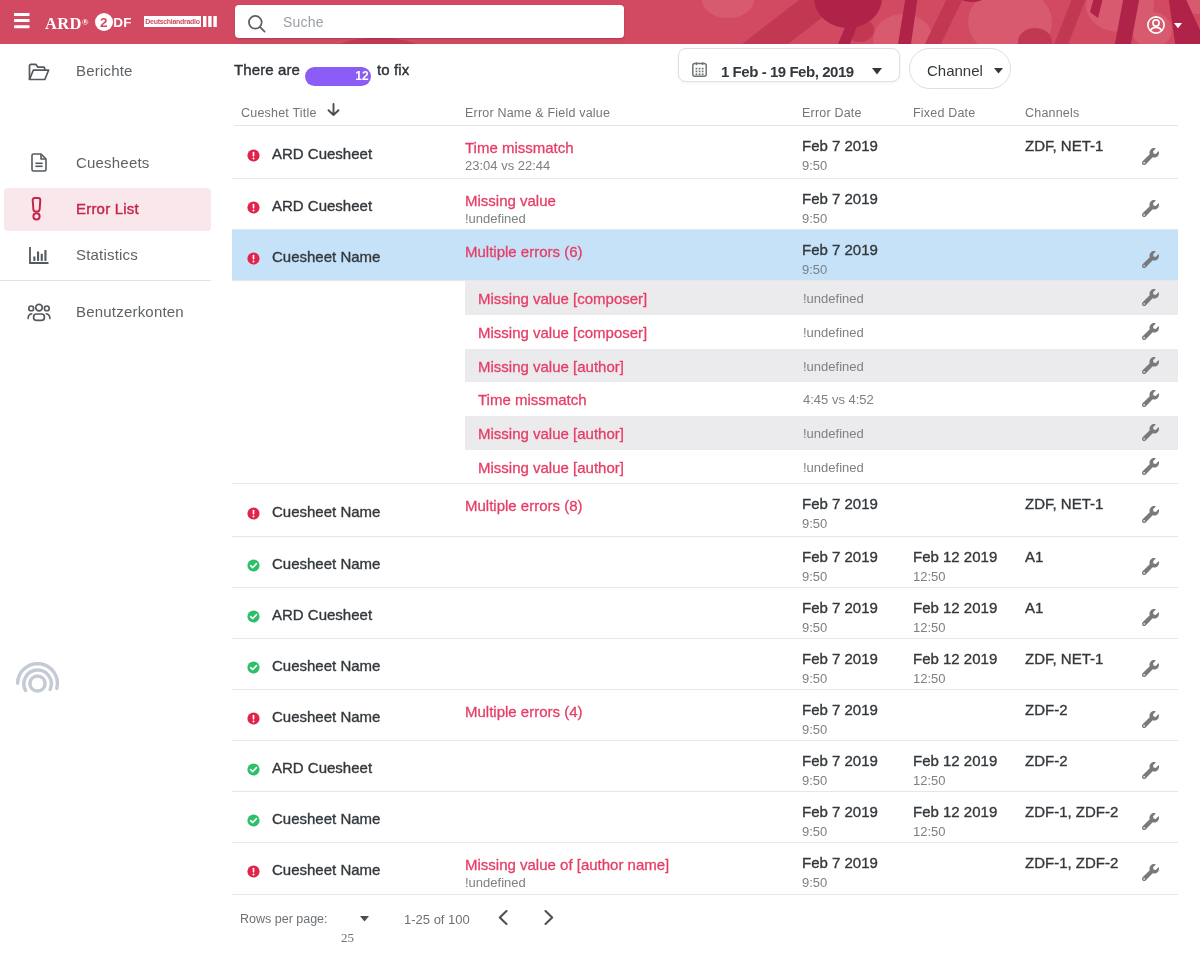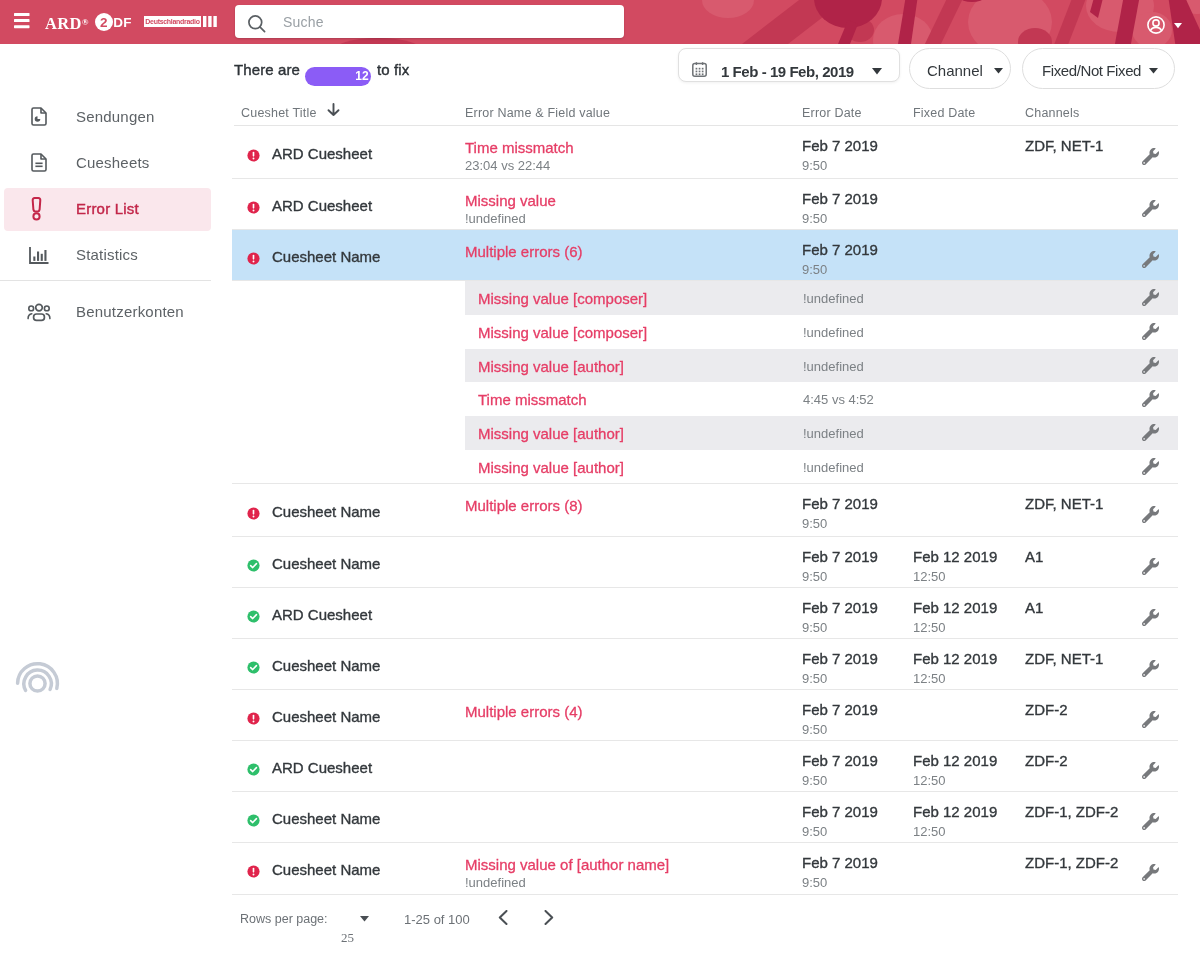--- a/index.html
+++ b/index.html
@@ -126,6 +126,13 @@
   <div id="active-bg"></div>
   <div id="sb-divider"></div>
 
+  <div class="sbitem" style="top:48px;">
+    <svg class="sbicon" width="22" height="20" viewBox="0 0 22 20" style="top:15px;left:28px;">
+      <path d="M1.5 16.5 V2.8 C1.5 2 2.1 1.4 2.9 1.4 H7.8 L10 4.2 H15.3 C16.1 4.2 16.7 4.8 16.7 5.6 V7.2" fill="none" stroke="#54595d" stroke-width="1.7" stroke-linejoin="round"></path>
+      <path d="M1.5 16.5 L5.3 7.2 H20.6 L16.8 16.5 Z" fill="none" stroke="#54595d" stroke-width="1.7" stroke-linejoin="round"></path>
+    </svg>
+    <div class="sbtext">Berichte</div>
+  </div>
   <div class="sbitem" style="top:94px;">
     <svg class="sbicon" width="16" height="19" viewBox="0 0 16 19" style="left:31px;">
       <path d="M1 2.5 C1 1.7 1.7 1 2.5 1 H10 L15 6 V16.5 C15 17.3 14.3 18 13.5 18 H2.5 C1.7 18 1 17.3 1 16.5 Z" fill="none" stroke="#54595d" stroke-width="1.6" stroke-linejoin="round"></path>

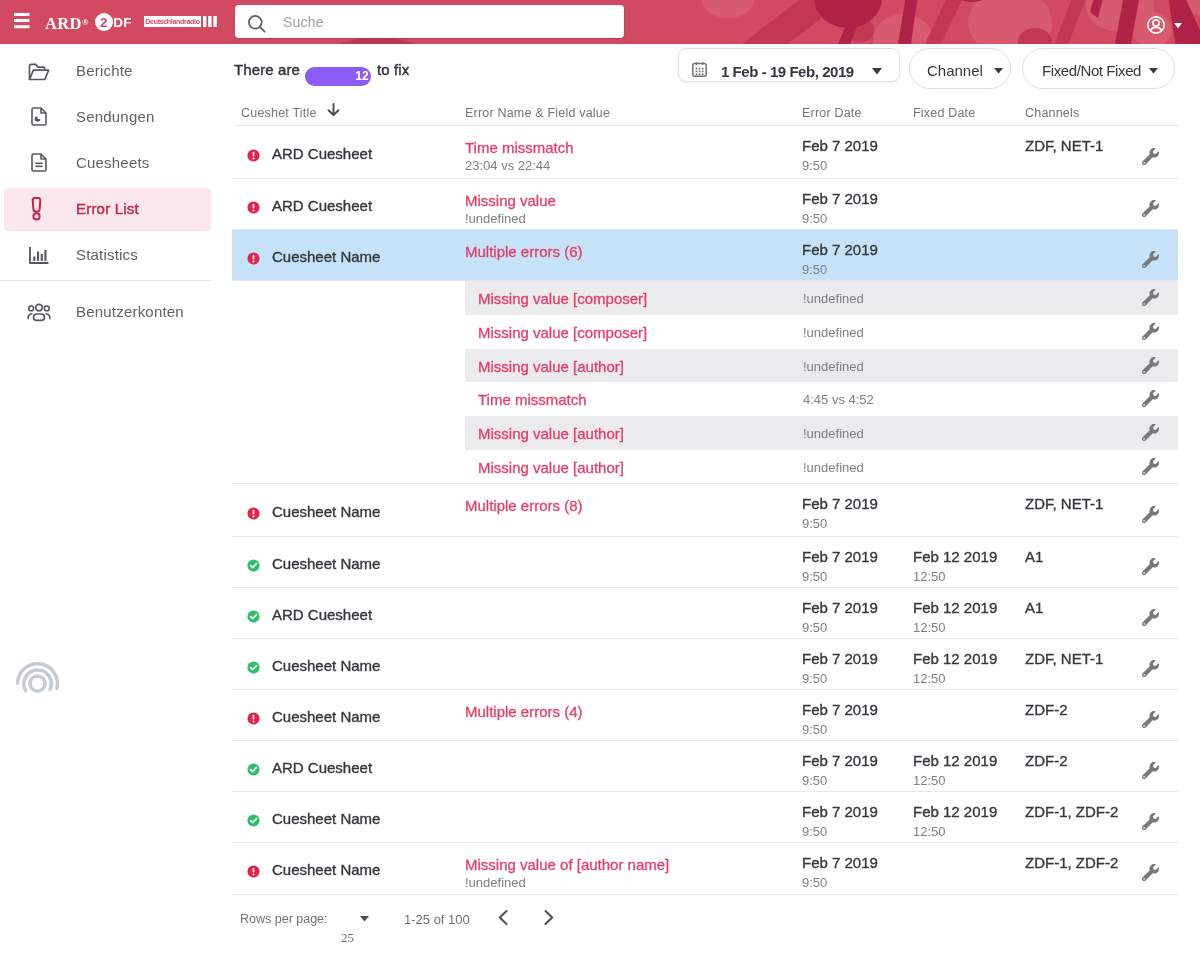--- a/index.html
+++ b/index.html
@@ -222,12 +222,6 @@
         <path d="M0 0 L9 0 L4.5 5.6 Z" fill="#33383c"></path>
       </svg>
   </div>
-  <div class="pillbtn" style="left:1022px;width:153px;">
-    <div class="abs" style="left:19px;top:13px;font-size:15px;color:#33383c;letter-spacing:-.4px;">Fixed/Not Fixed</div>
-    <svg class="abs" style="left:126px;top:19px" width="9" height="6" viewBox="0 0 9 6">
-        <path d="M0 0 L9 0 L4.5 5.6 Z" fill="#33383c"></path>
-      </svg>
-  </div>
 
   <div class="th" style="left:241px;top:106px;">Cueshet Title</div>
   <svg class="abs" style="left:327px;top:103px" width="13" height="14" viewBox="0 0 13 14">

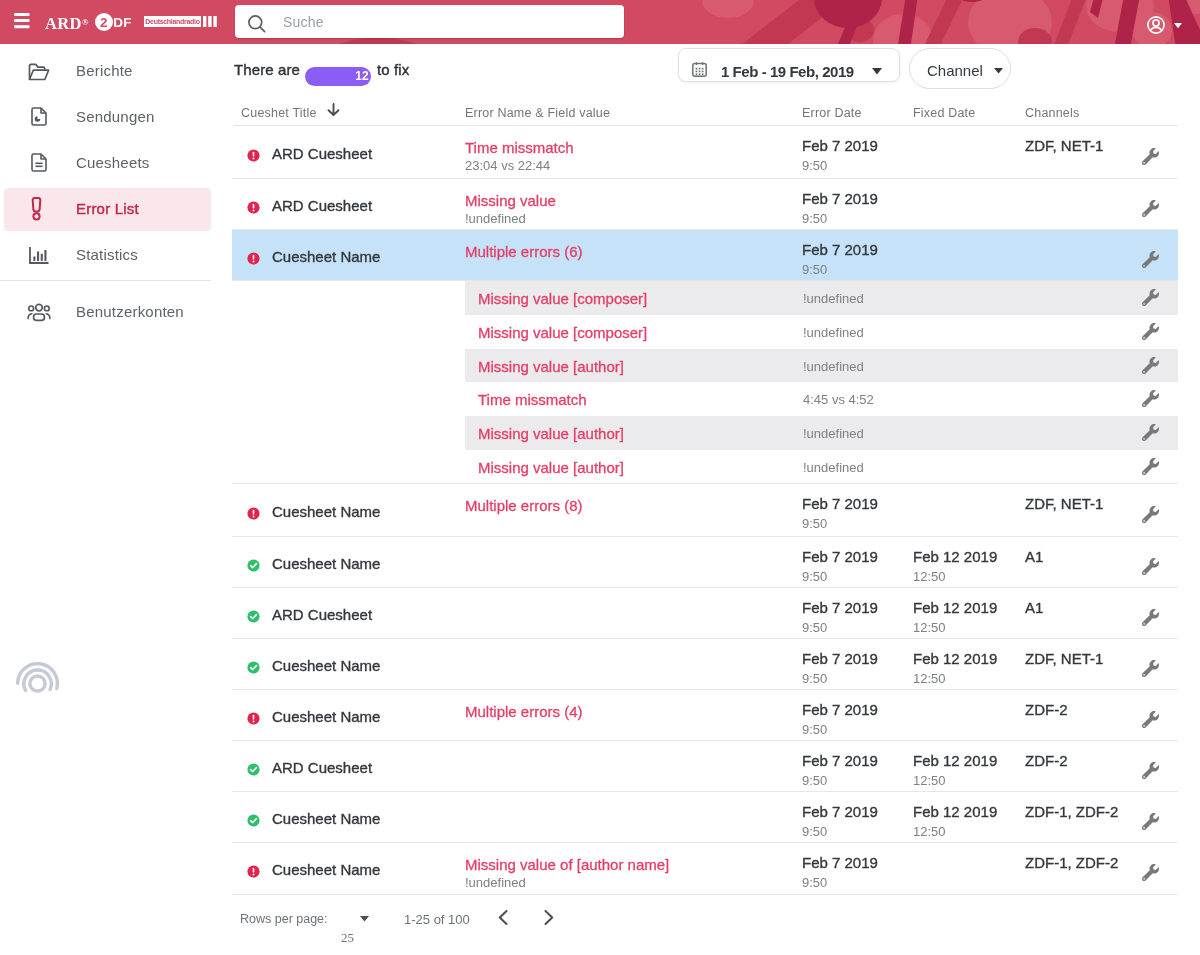--- a/index.html
+++ b/index.html
@@ -133,14 +133,6 @@
     </svg>
     <div class="sbtext">Berichte</div>
   </div>
-  <div class="sbitem" style="top:94px;">
-    <svg class="sbicon" width="16" height="19" viewBox="0 0 16 19" style="left:31px;">
-      <path d="M1 2.5 C1 1.7 1.7 1 2.5 1 H10 L15 6 V16.5 C15 17.3 14.3 18 13.5 18 H2.5 C1.7 18 1 17.3 1 16.5 Z" fill="none" stroke="#54595d" stroke-width="1.6" stroke-linejoin="round"></path>
-      <path d="M10 1 V6 H15" fill="none" stroke="#54595d" stroke-width="1.6" stroke-linejoin="round"></path>
-      <path d="M6.5 9.2 A2.8 2.8 0 1 0 9.3 12 L6.5 12 Z" fill="#54595d"></path>
-    </svg>
-    <div class="sbtext">Sendungen</div>
-  </div>
   <div class="sbitem" style="top:140px;">
     <svg class="sbicon" width="16" height="19" viewBox="0 0 16 19" style="left:31px;">
       <path d="M1 2.5 C1 1.7 1.7 1 2.5 1 H10 L15 6 V16.5 C15 17.3 14.3 18 13.5 18 H2.5 C1.7 18 1 17.3 1 16.5 Z" fill="none" stroke="#54595d" stroke-width="1.6" stroke-linejoin="round"></path>

